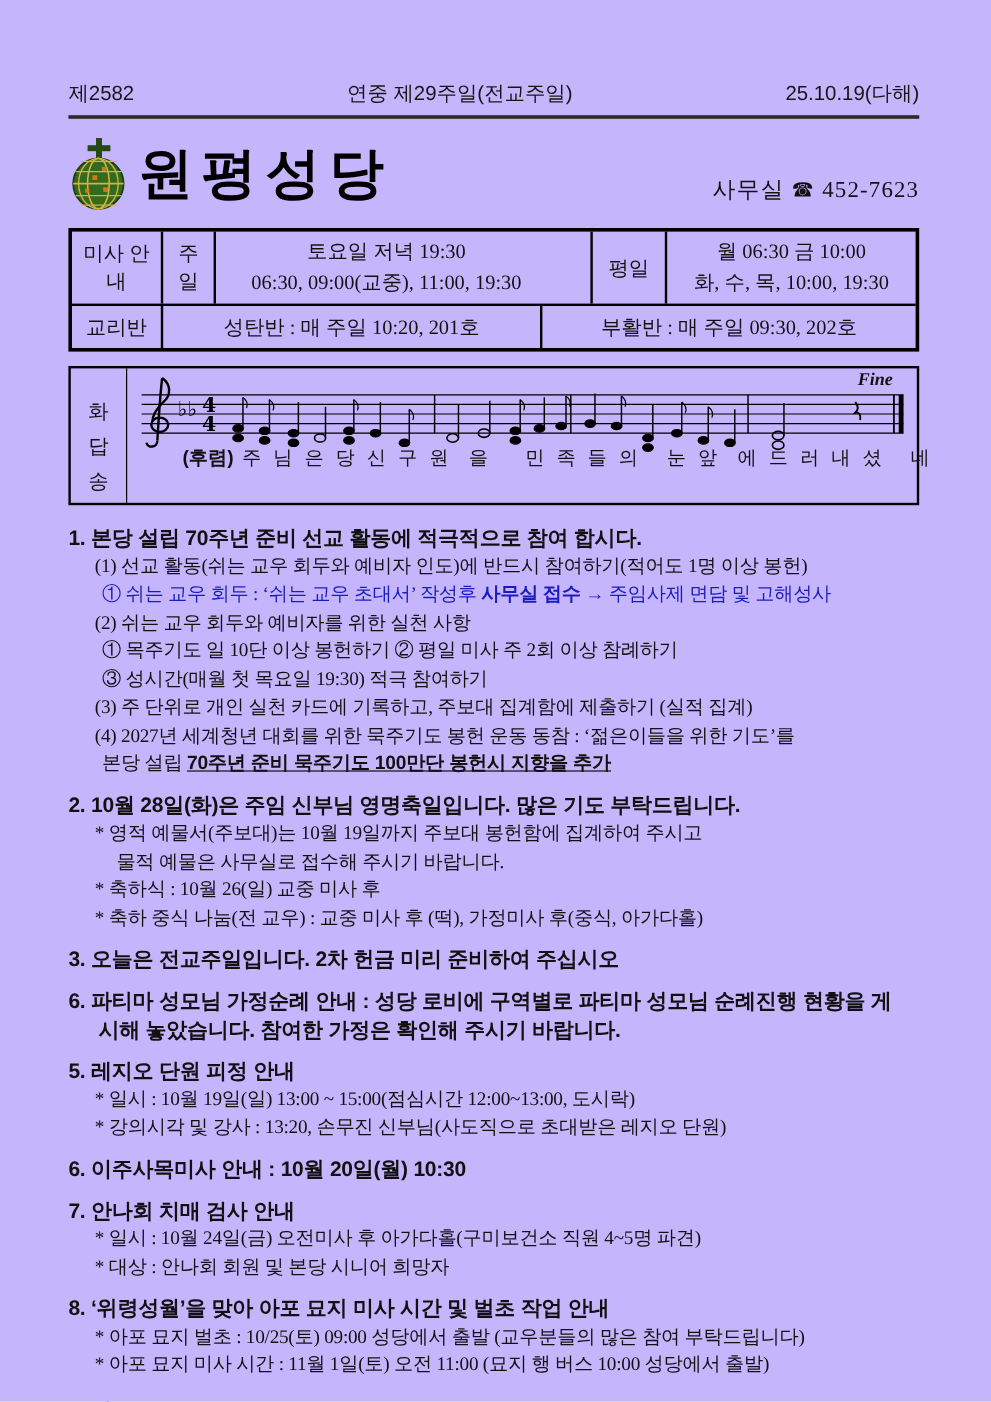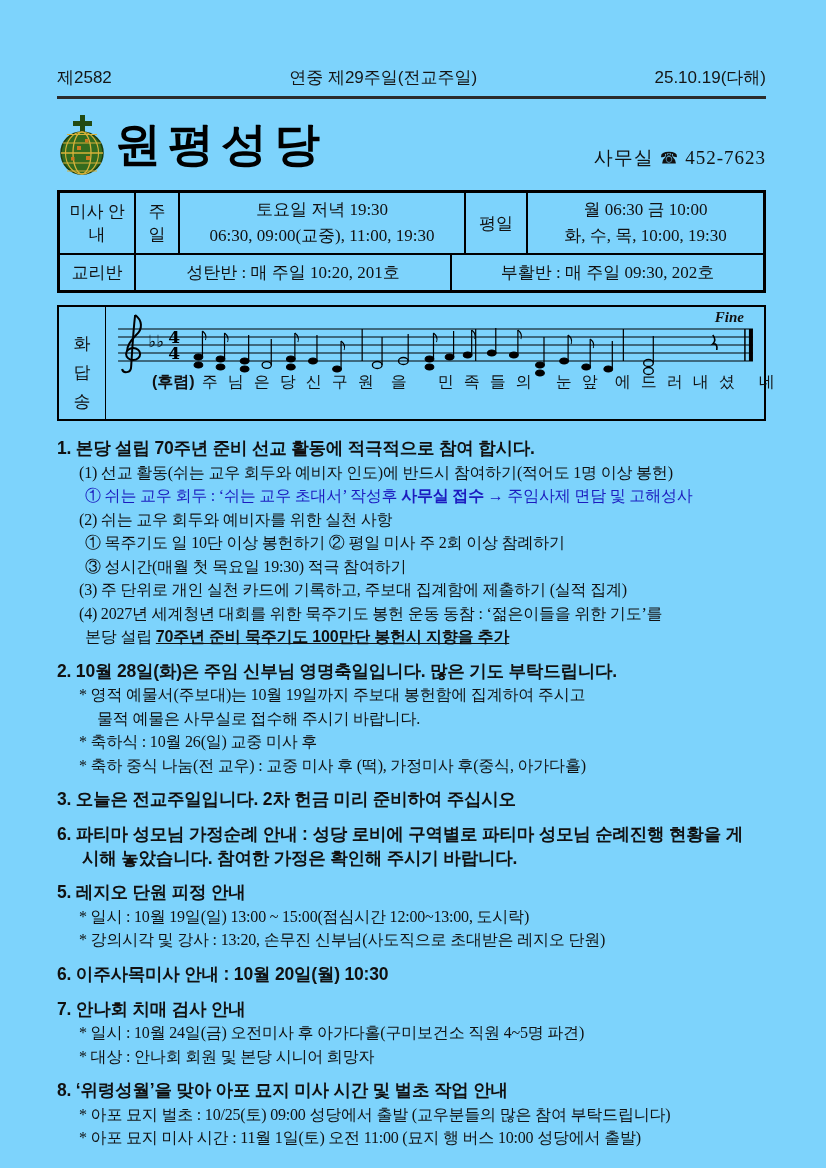--- a/index.html
+++ b/index.html
@@ -4,7 +4,7 @@
 <style>
   html,body{margin:0;padding:0;background:#e8e8e8;}
   .page{
-    position:relative;width:826px;height:1168px;background:#7dd3fc;
+    position:relative;width:826px;height:1168px;background:#c4b5fd;
     box-sizing:border-box;padding:66px 60px 0 57px;overflow:hidden;
     font-family:"Liberation Serif","DejaVu Serif",serif;color:#111;
   }

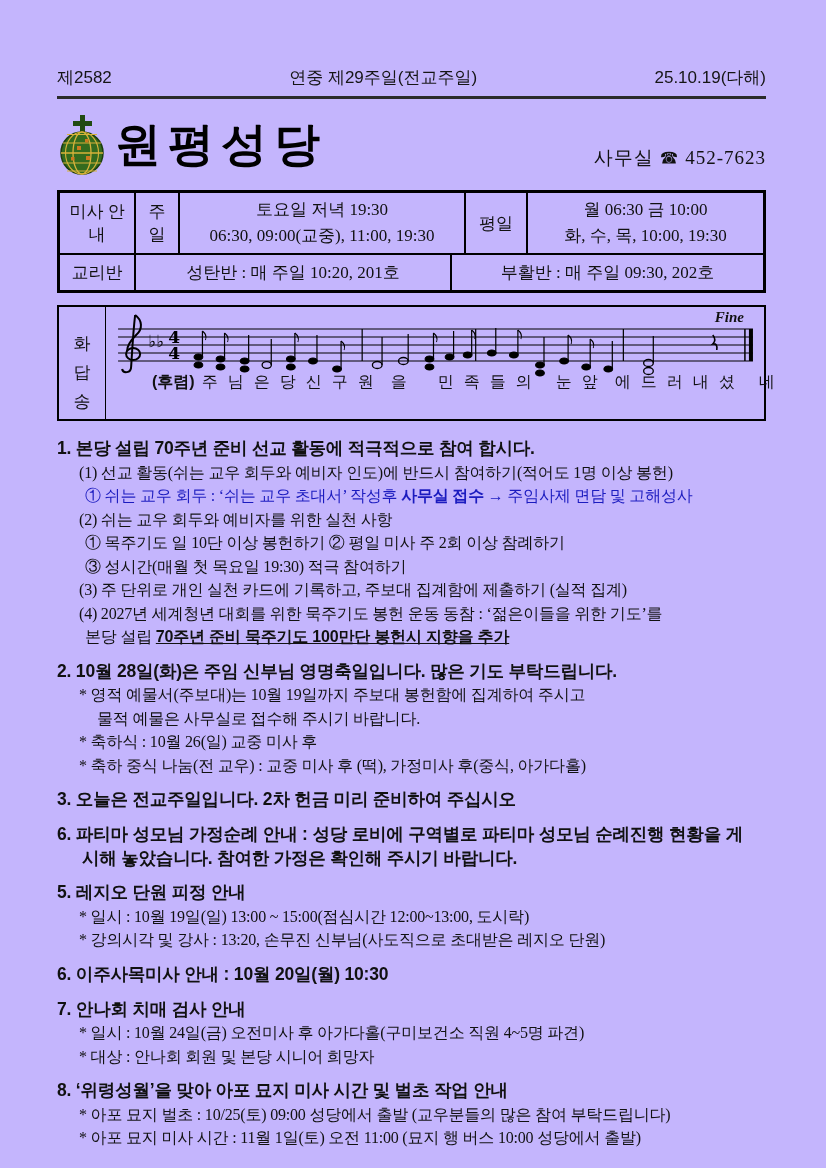--- a/index.html
+++ b/index.html
@@ -31,7 +31,7 @@
   .c-w1{width:74px;}
   .c-w2{width:44px;font-family:Liberation Serif, serif;}
   .c-w3{width:286px;}
-  .c-w4{width:62px;}
+  .c-w4{width:62px;margin-left:28px;}
   .c-flex{flex:1;}
   .c-cls{width:316px;align-items:center;text-align:center;}
   .mt-line{line-height:1.55;text-align:center;}

